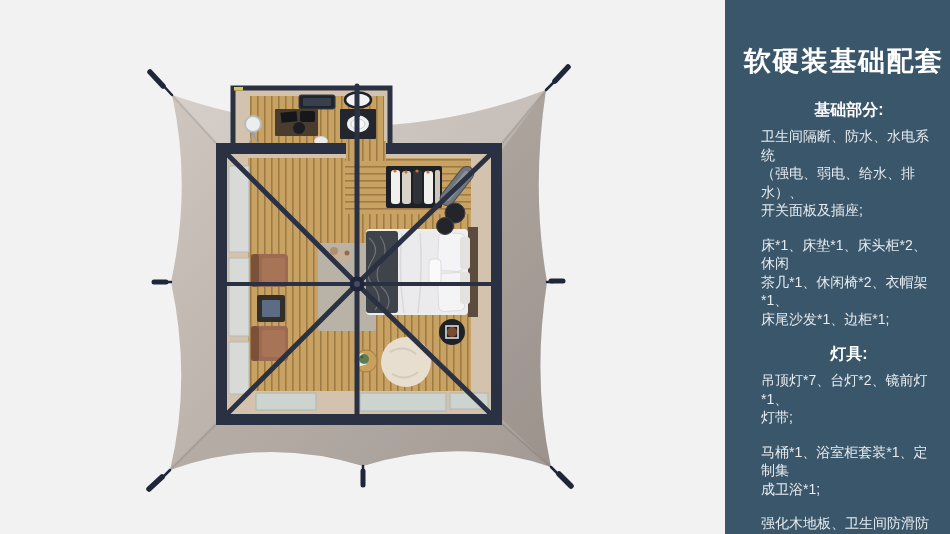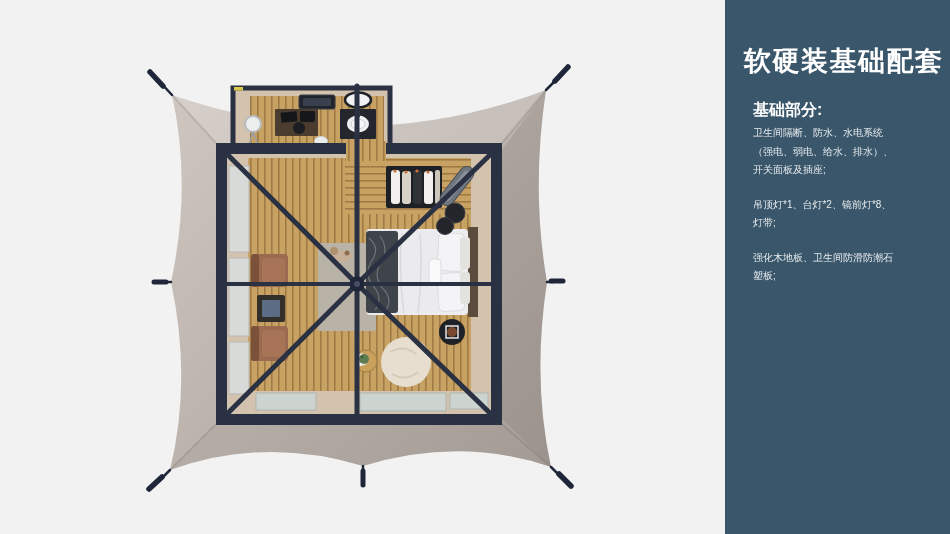--- a/index.html
+++ b/index.html
@@ -20,7 +20,7 @@
     margin:0 0 23px 0; line-height:31px; white-space:nowrap;
   }
   .sec { margin:0 0 16px 9px; }
-  .sec h2 { font-size:16px; font-weight:bold; margin:0 0 5px 0; color:var(--panel-title,#fff); line-height:19px; }
+  .sec h2 { font-size:16px; font-weight:bold; margin:0 0 5px 0; color:var(--panel-title,#fff); line-height:19px;text-align:center; }
   .sec p  { font-size:10px; line-height:18.5px; margin:0; color:var(--panel-body,#e6ebee); white-space:pre-line; }
 </style>
 </head>

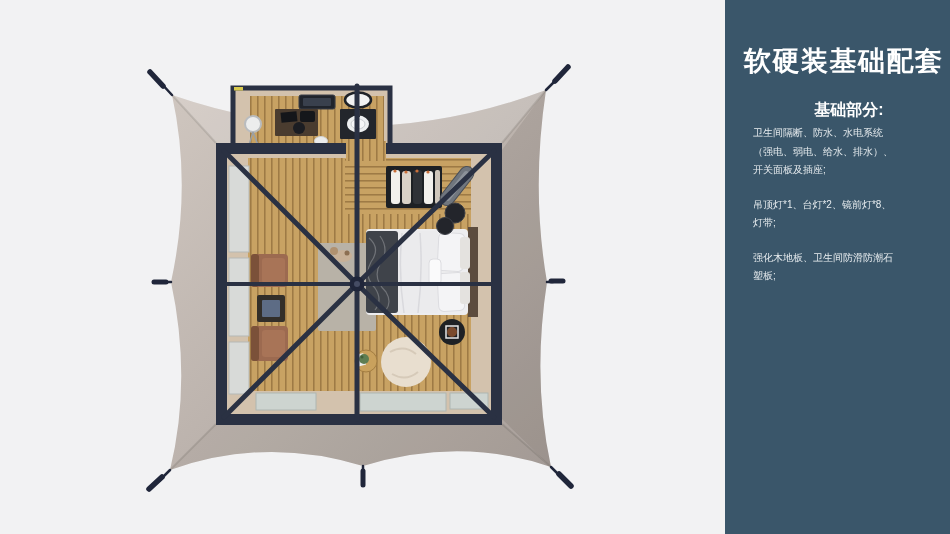--- a/index.html
+++ b/index.html
@@ -21,7 +21,7 @@
   }
   .sec { margin:0 0 16px 9px; }
   .sec h2 { font-size:16px; font-weight:bold; margin:0 0 5px 0; color:var(--panel-title,#fff); line-height:19px;text-align:center; }
-  .sec p  { font-size:10px; line-height:18.5px; margin:0; color:var(--panel-body,#e6ebee); white-space:pre-line; }
+  .sec p  { font-size:14px; line-height:18.5px; margin:8px; color:var(--panel-body,#e6ebee); white-space:pre-line; }
 </style>
 </head>
 <body>

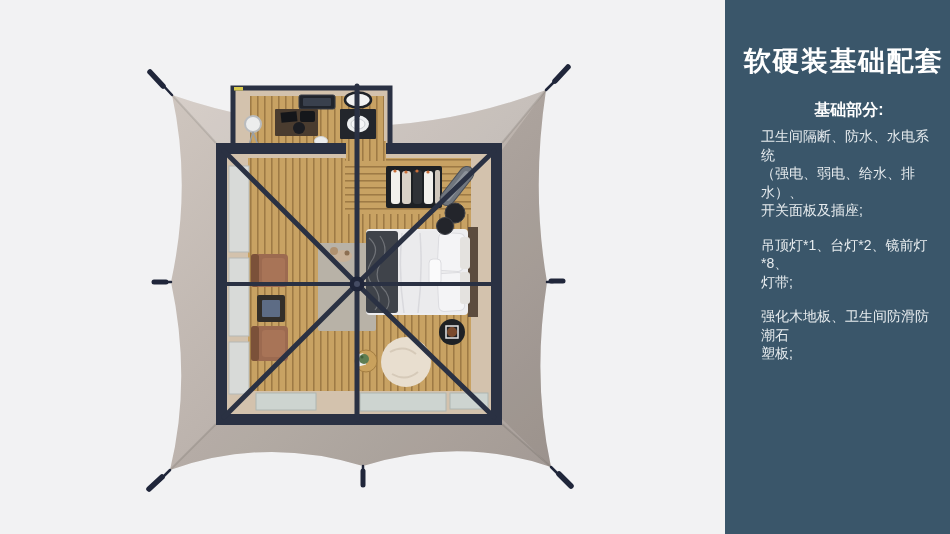--- a/index.html
+++ b/index.html
@@ -241,6 +241,9 @@
   </section>
 
   <section class="sec">
+    <p>床*1、床垫*1、床头柜*2、休闲
+茶几*1、休闲椅*2、衣帽架*1、
+床尾沙发*1、边柜*1;</p>
   </section>
 
   <section class="sec">

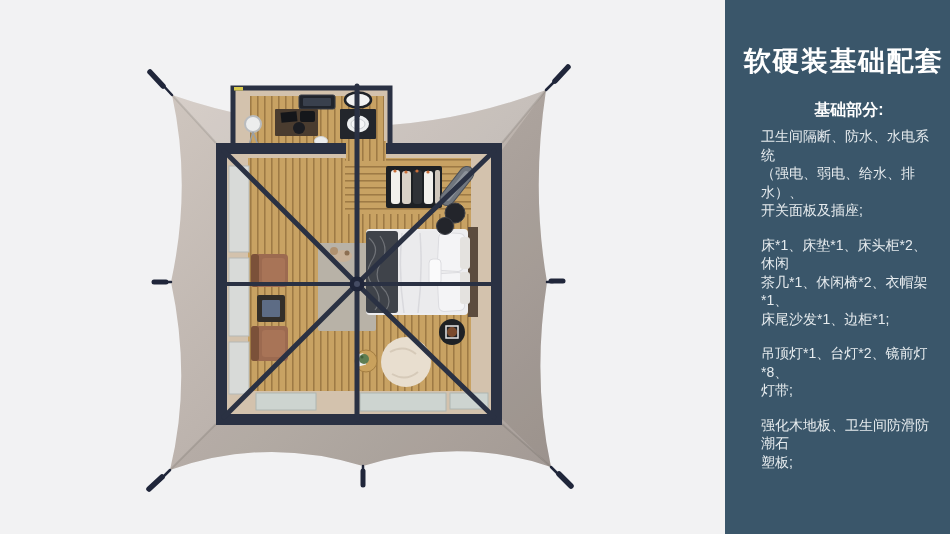--- a/index.html
+++ b/index.html
@@ -247,6 +247,7 @@
   </section>
 
   <section class="sec">
+    <h2>灯具:</h2>
     <p>吊顶灯*1、台灯*2、镜前灯*8、
 灯带;</p>
   </section>

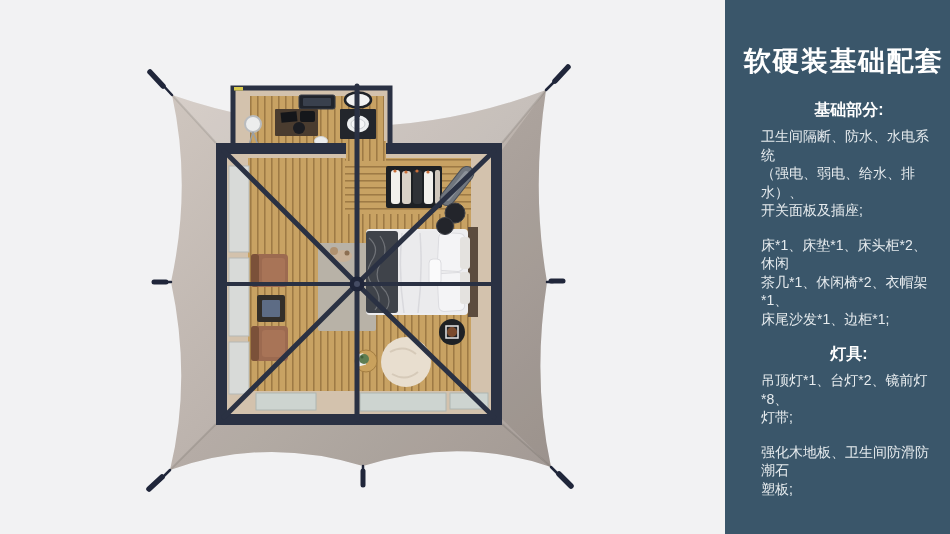--- a/index.html
+++ b/index.html
@@ -248,7 +248,7 @@
 
   <section class="sec">
     <h2>灯具:</h2>
-    <p>吊顶灯*1、台灯*2、镜前灯*8、
+    <p>吊顶灯*7、台灯*2、镜前灯*1、
 灯带;</p>
   </section>
 

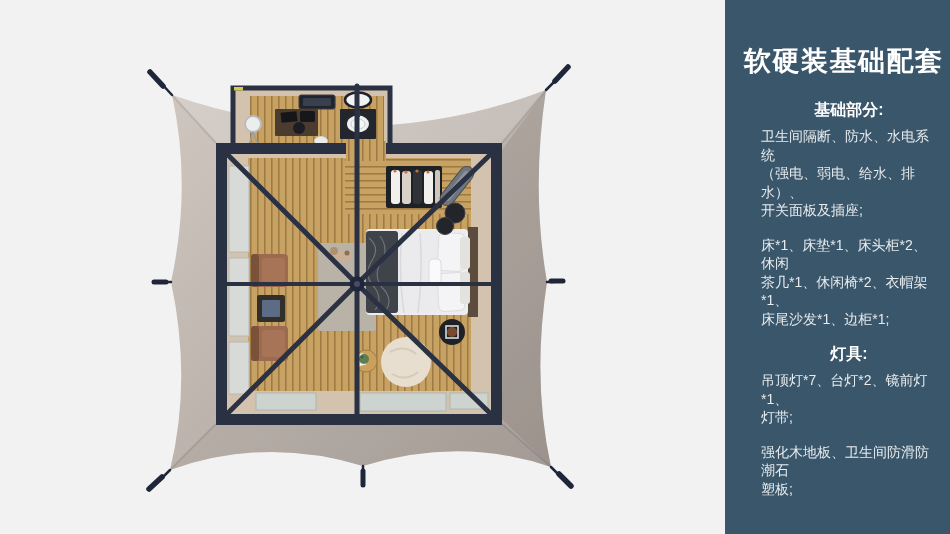--- a/index.html
+++ b/index.html
@@ -253,6 +253,8 @@
   </section>
 
   <section class="sec">
+    <p>马桶*1、浴室柜套装*1、定制集
+成卫浴*1;</p>
   </section>
 
   <section class="sec">

